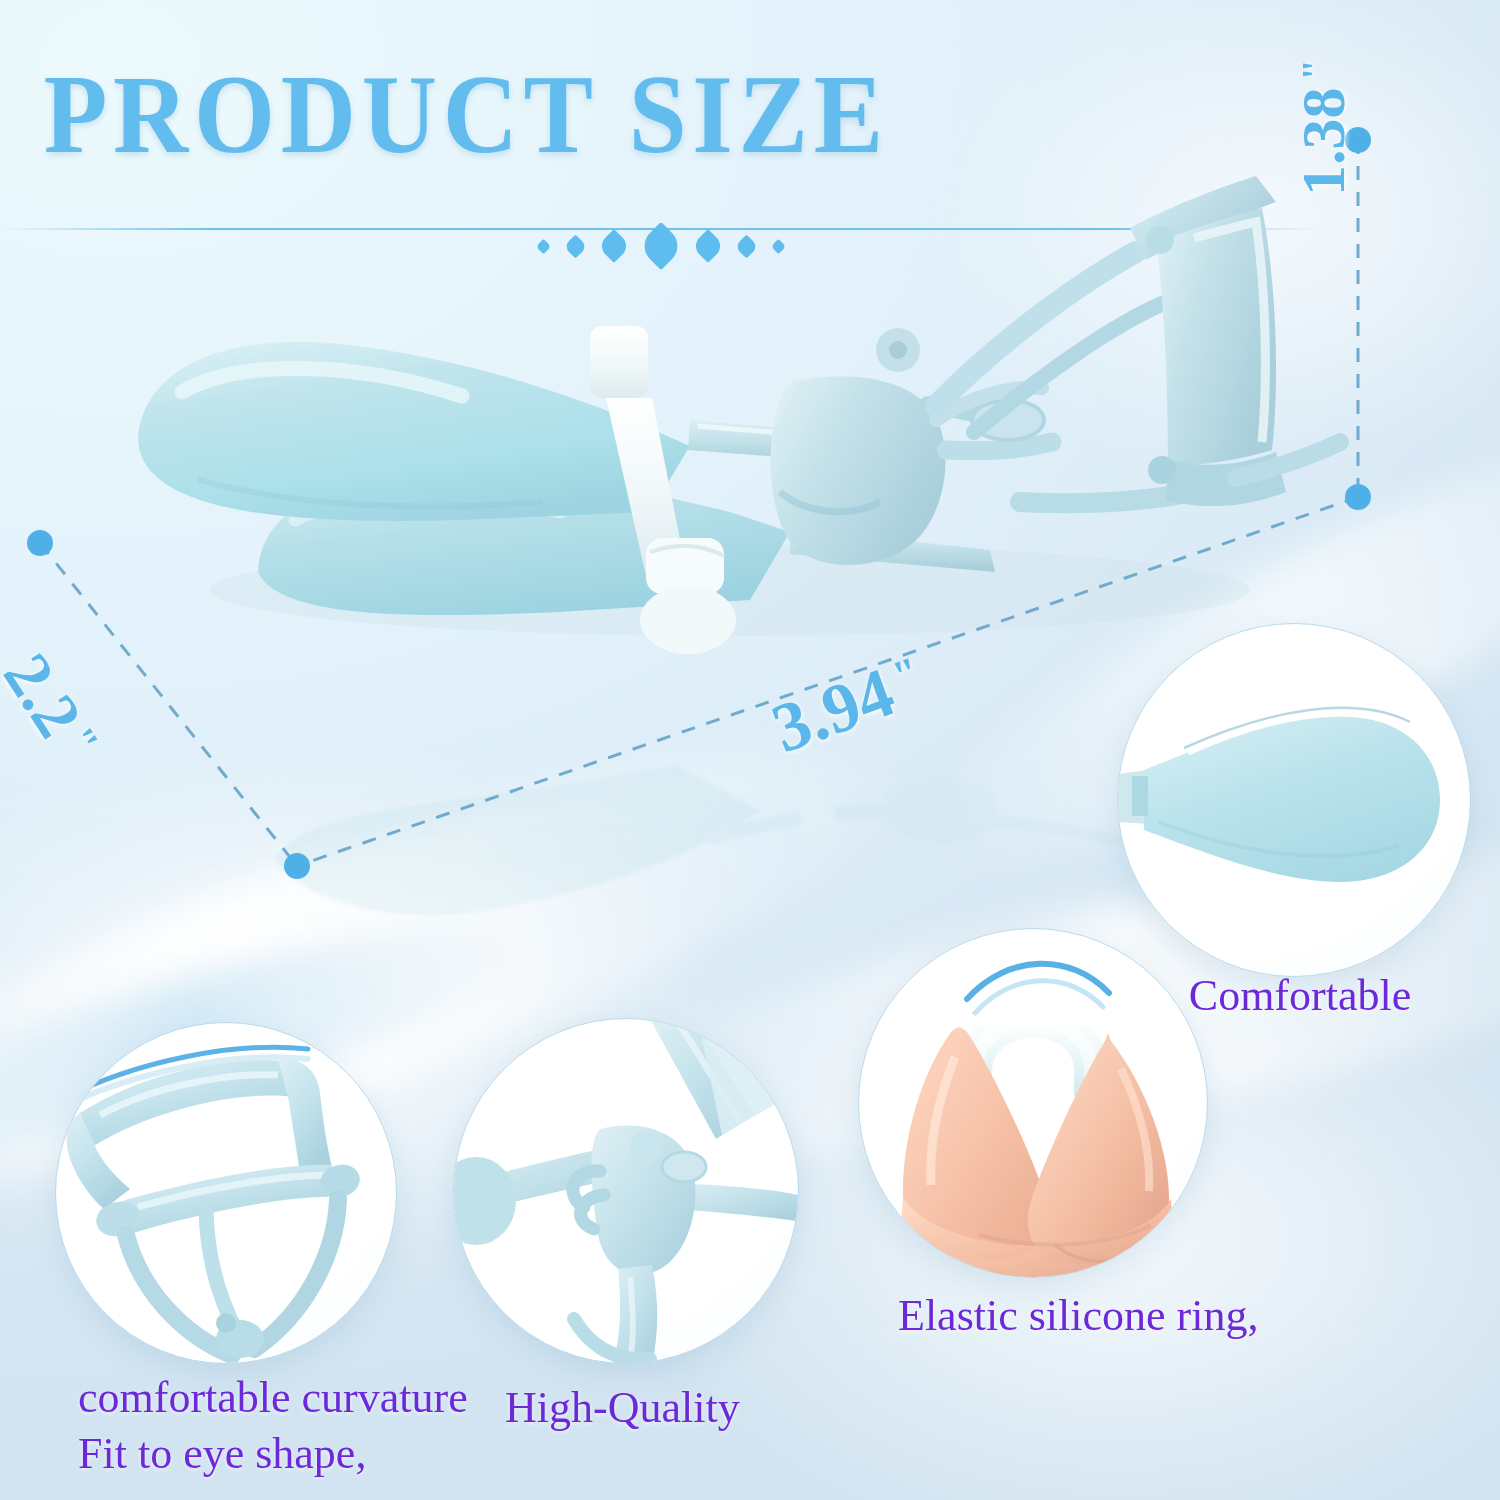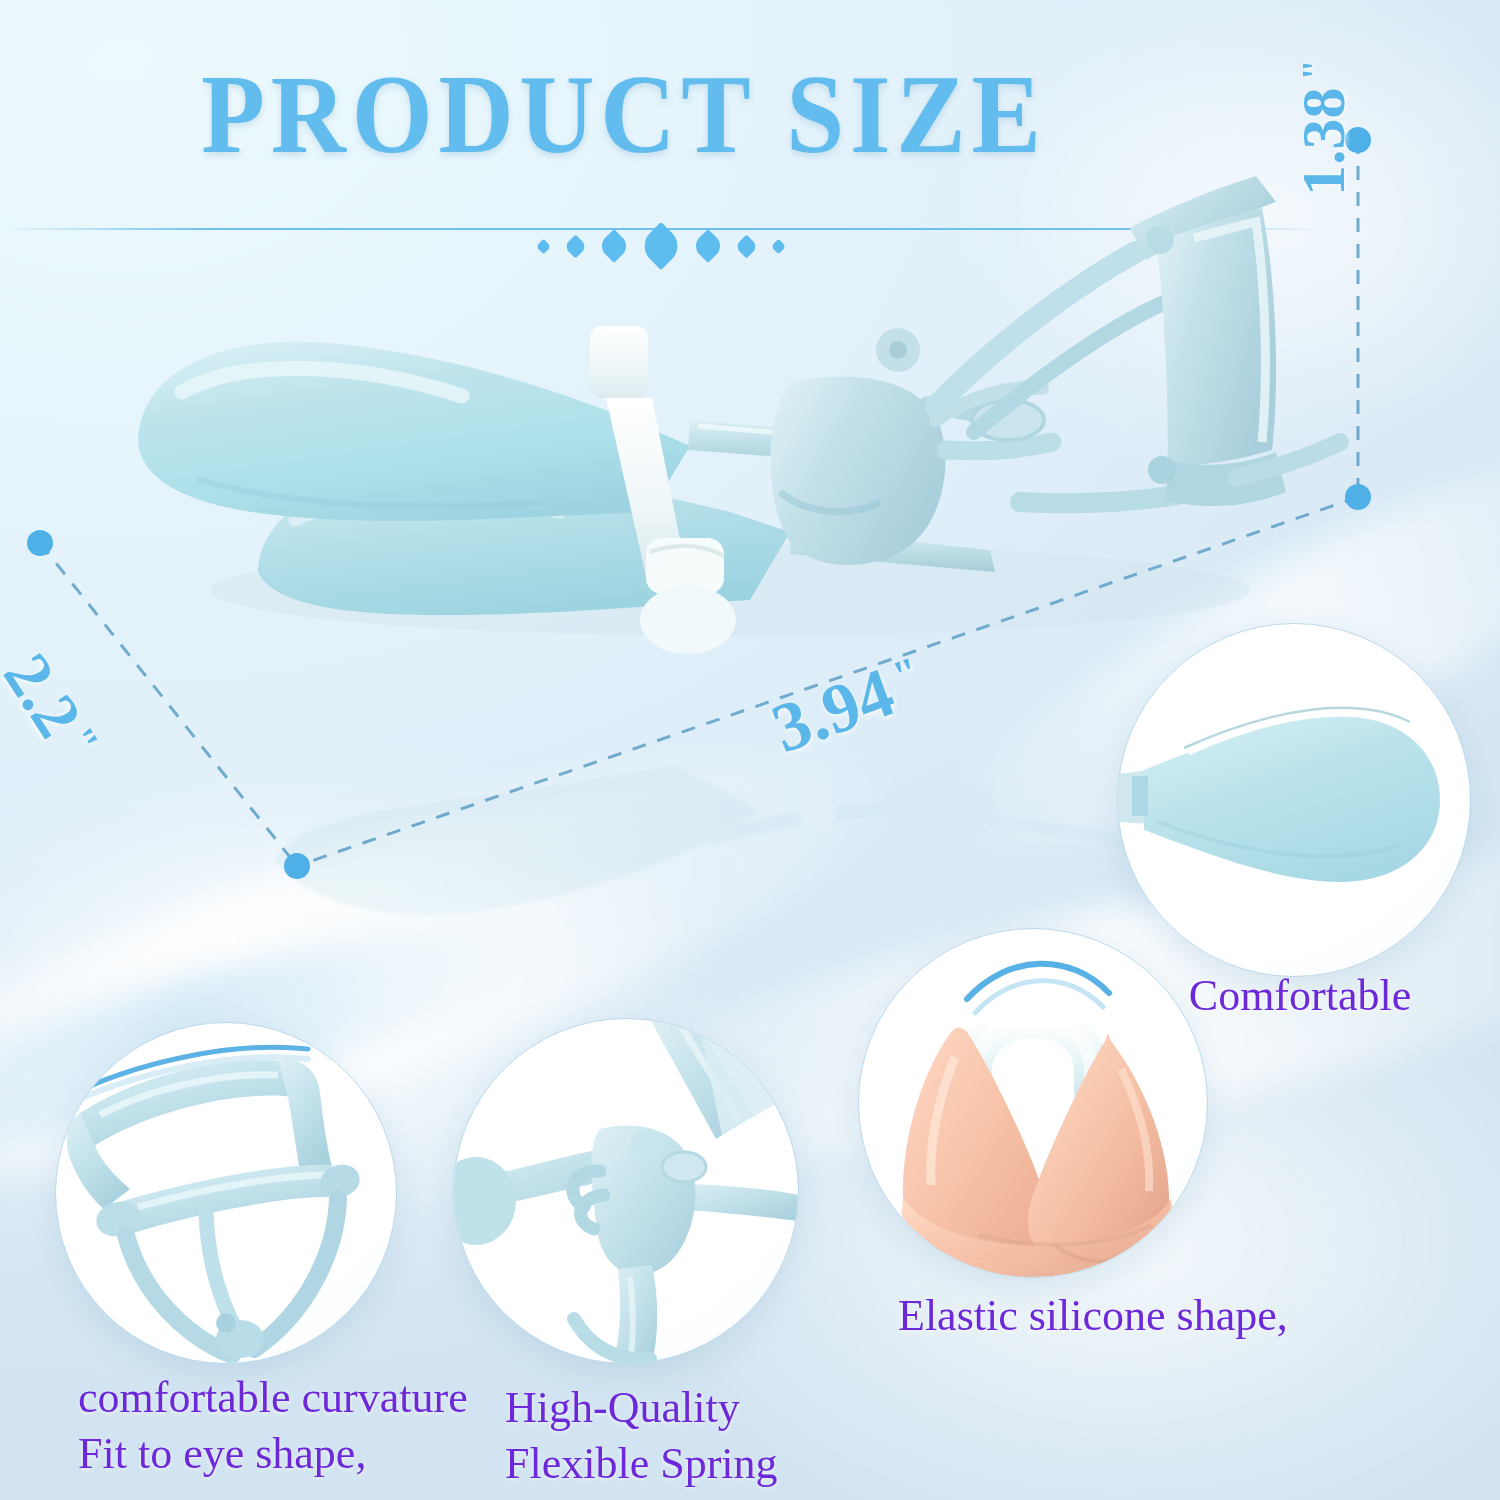--- a/index.html
+++ b/index.html
@@ -37,7 +37,7 @@
     transform:rotate(-16deg);border-radius:60%;}
 
   
-  .header{position:absolute;left:0;top:58px;width:1248px;text-align:center;}
+  .header{position:absolute;left:0;top:58px;width:1248px;}
   .title{
     font-family:"Liberation Serif",serif;
     font-size:112px;line-height:1;font-weight:700;

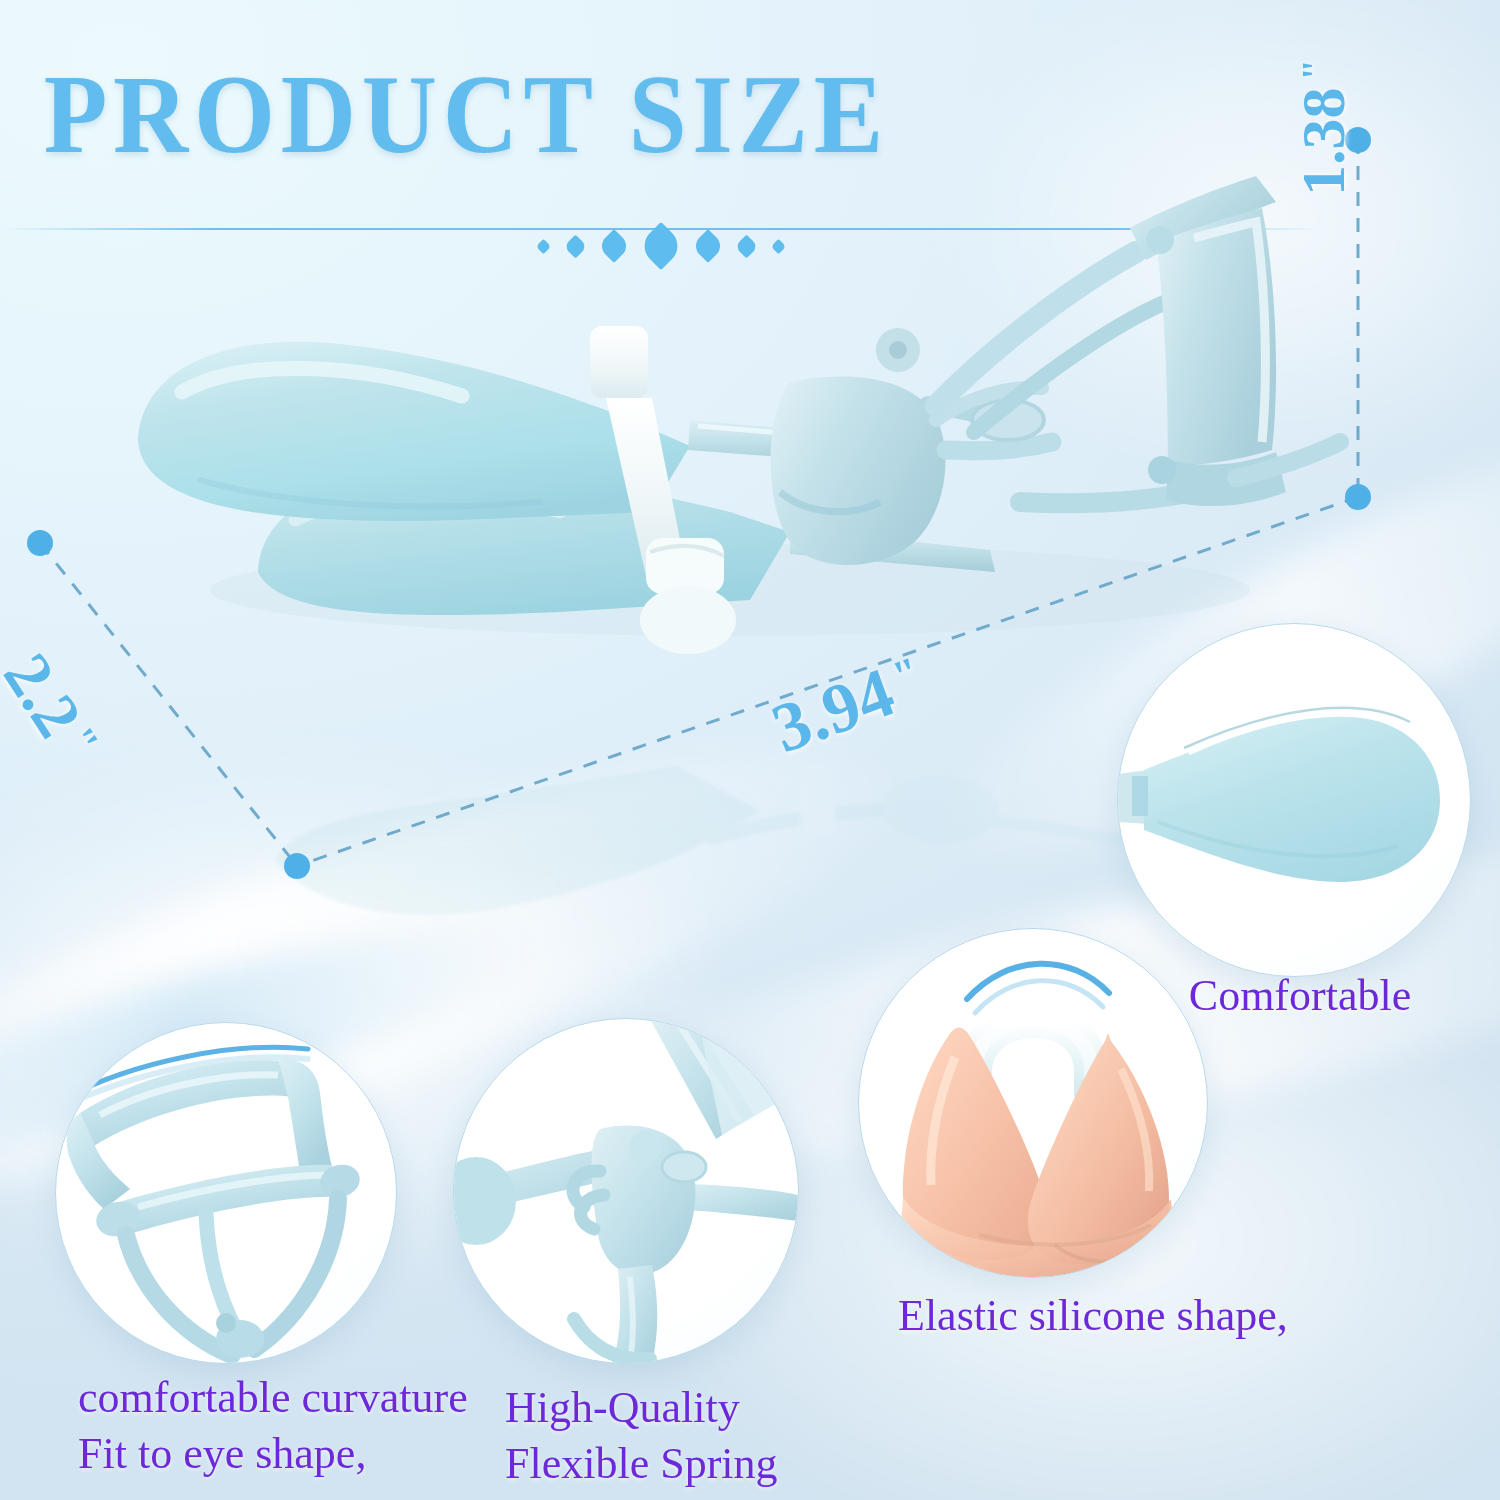--- a/index.html
+++ b/index.html
@@ -344,7 +344,7 @@
     </svg>
   </div>
   <div class="cap" style="left:898px;top:1288px;width:430px;">
-    <div>Elastic silicone shape,</div>
+    <div>Elastic silicone ring,</div>
   </div>
 
   <div class="inset" style="left:453px;top:1018px;width:344px;height:344px;">

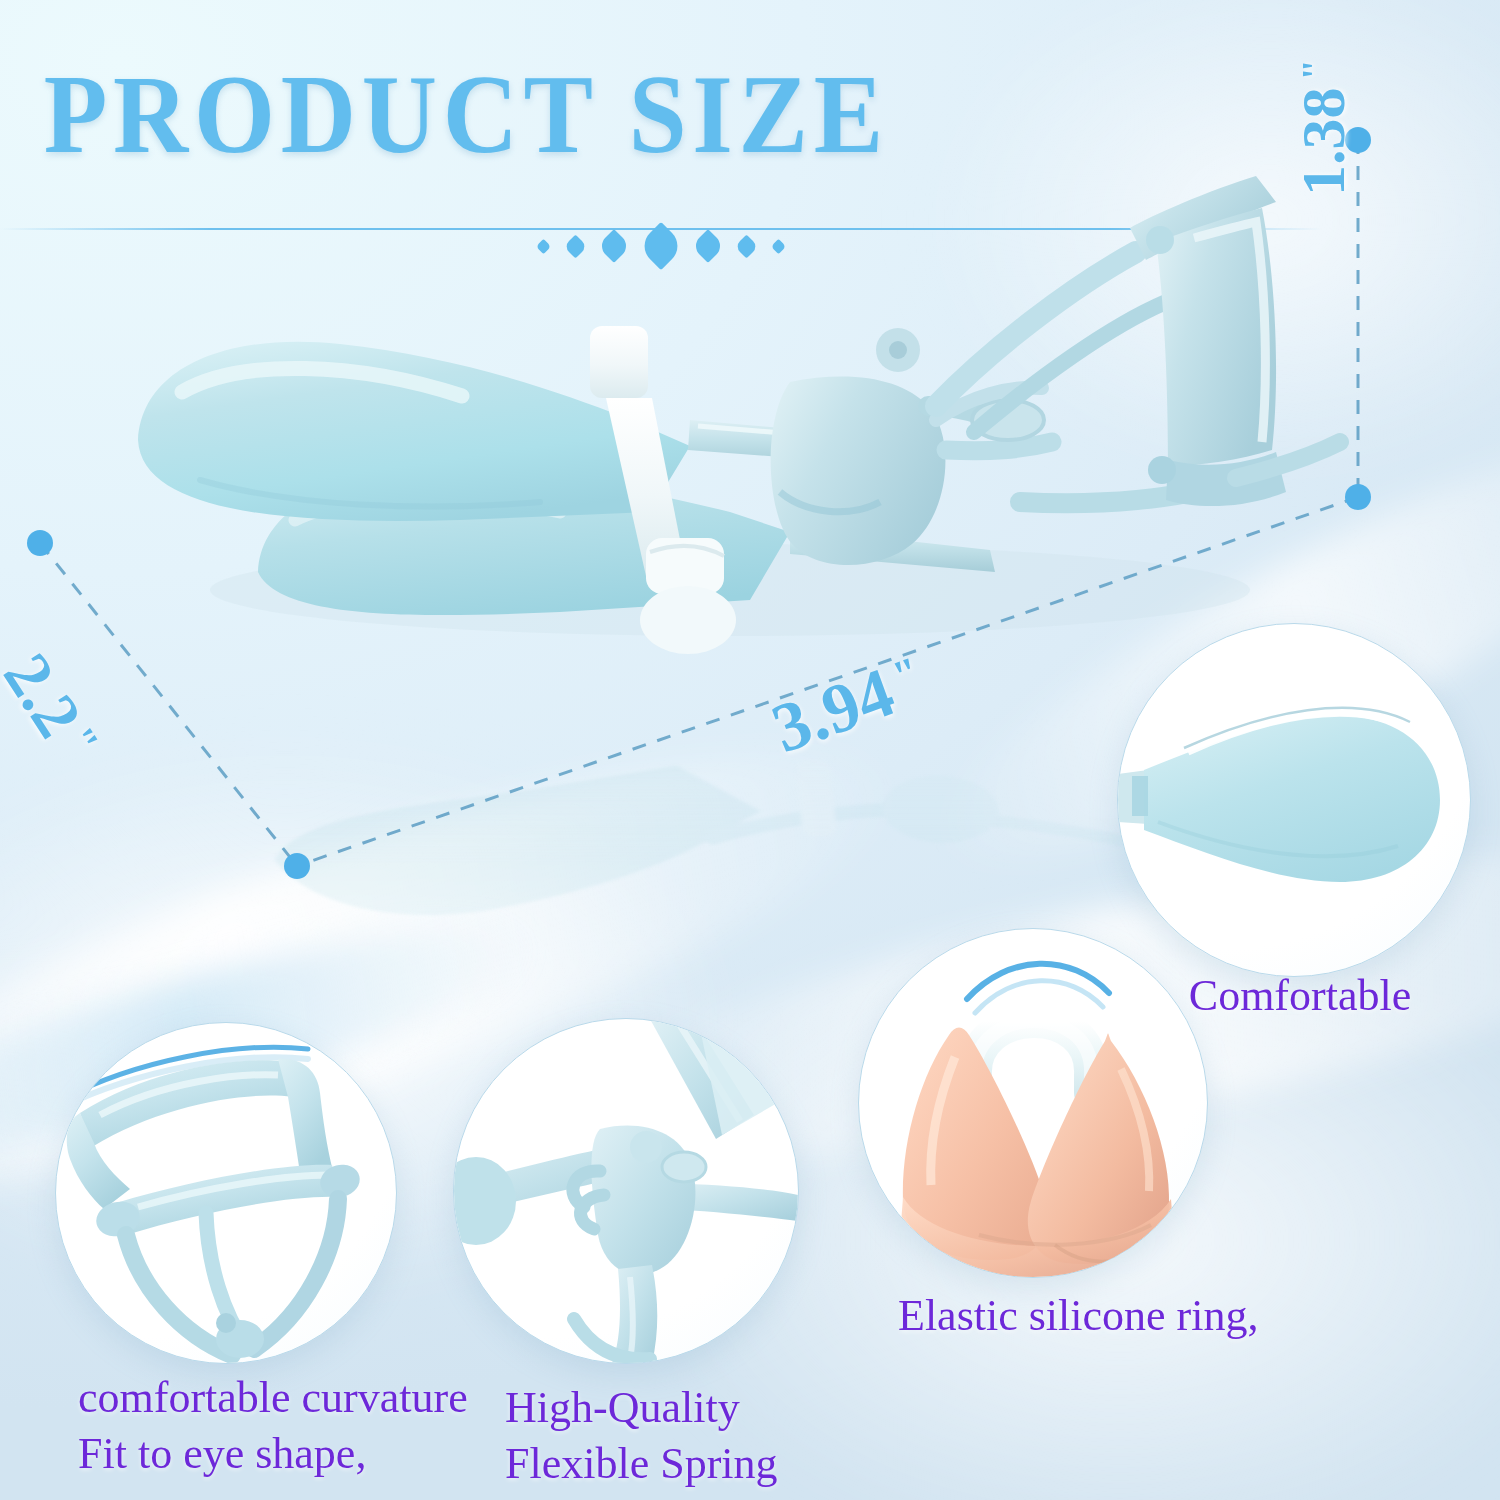--- a/index.html
+++ b/index.html
@@ -387,7 +387,6 @@
   </div>
   <div class="cap" style="left:505px;top:1380px;width:330px;">
     <div>High-Quality</div>
-    <div>Flexible Spring</div>
   </div>
 
   <div class="inset" style="left:55px;top:1022px;width:340px;height:340px;">

